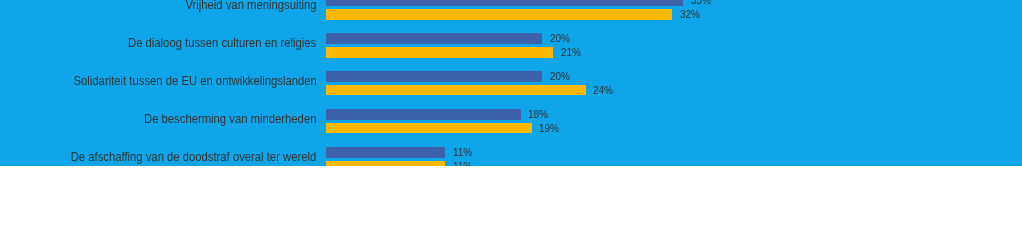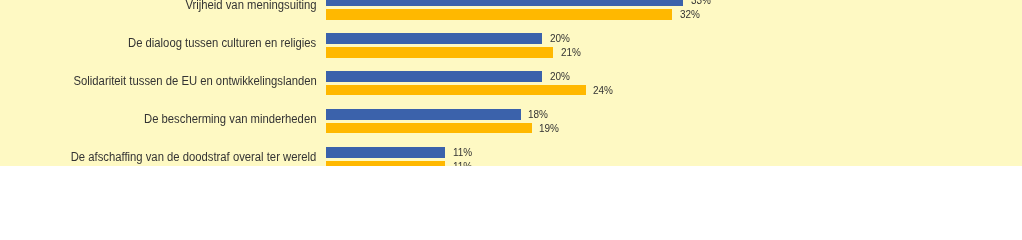--- a/index.html
+++ b/index.html
@@ -18,7 +18,7 @@
     position: relative;
     width: 1022px;
     height: 166px;
-    background: #fef9c3;
+    background: #0ea5e9;
     overflow: hidden;
   }
   .cat-row {

